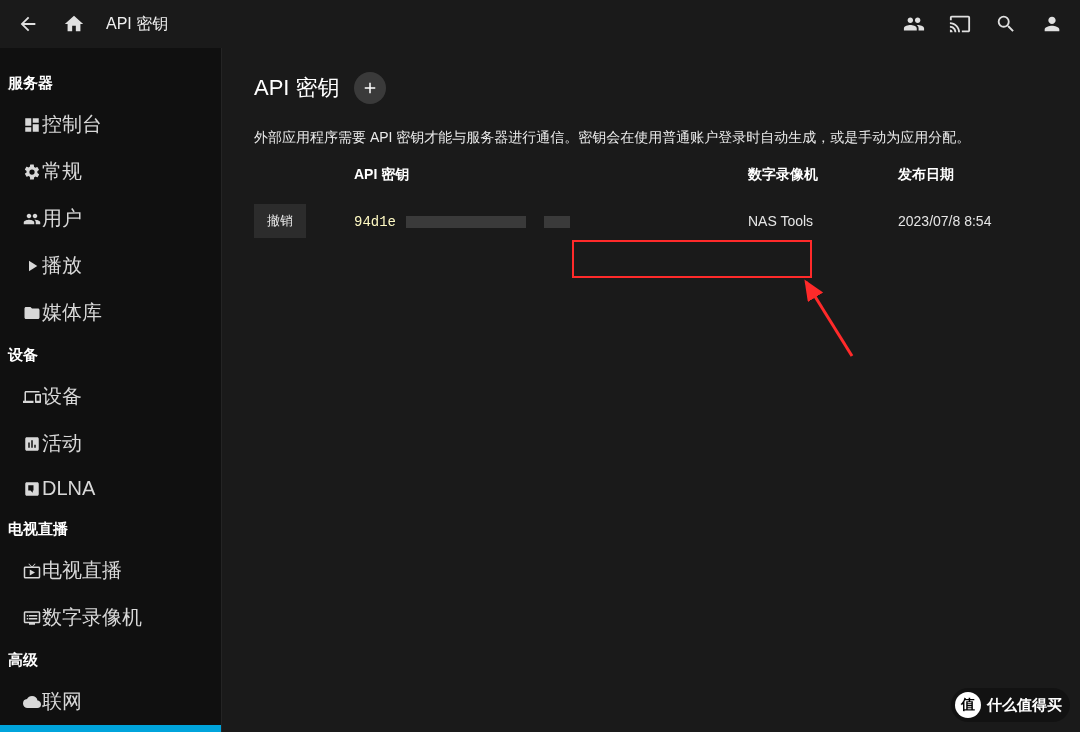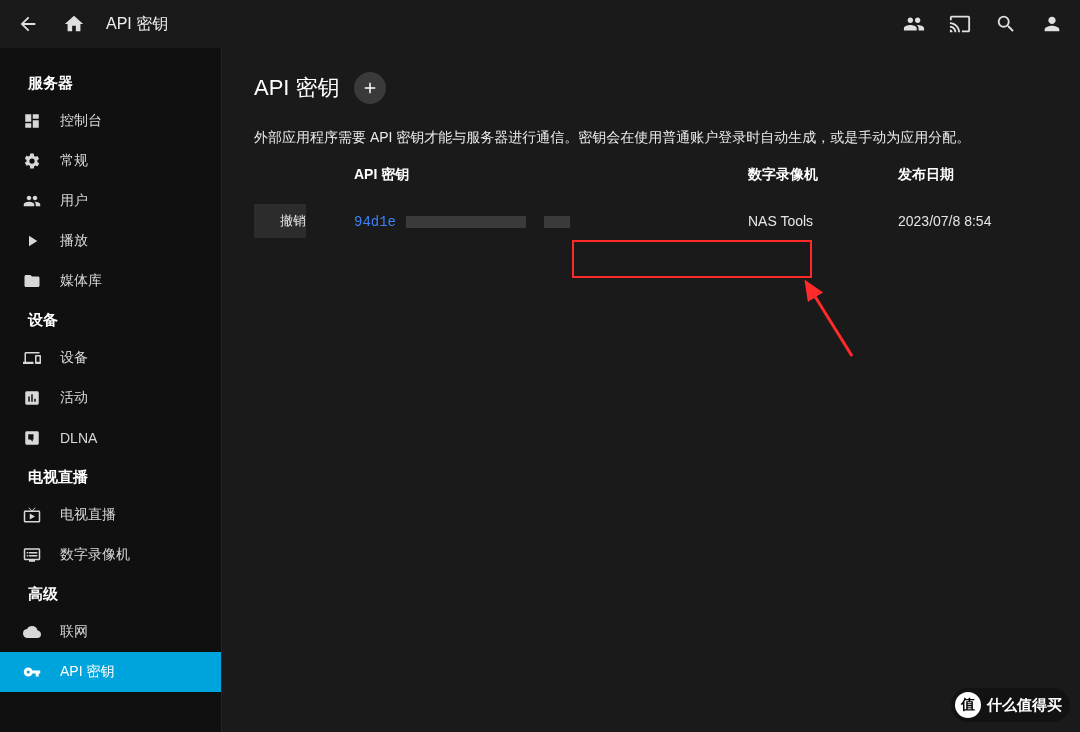--- a/index.html
+++ b/index.html
@@ -55,7 +55,7 @@
     color: #ffffff;
     font-size: 15px;
     font-weight: 600;
-    padding: 10px 28px 8px;
+    padding: 10px 8px 8px;
   }
   .sb-item {
     display: flex;

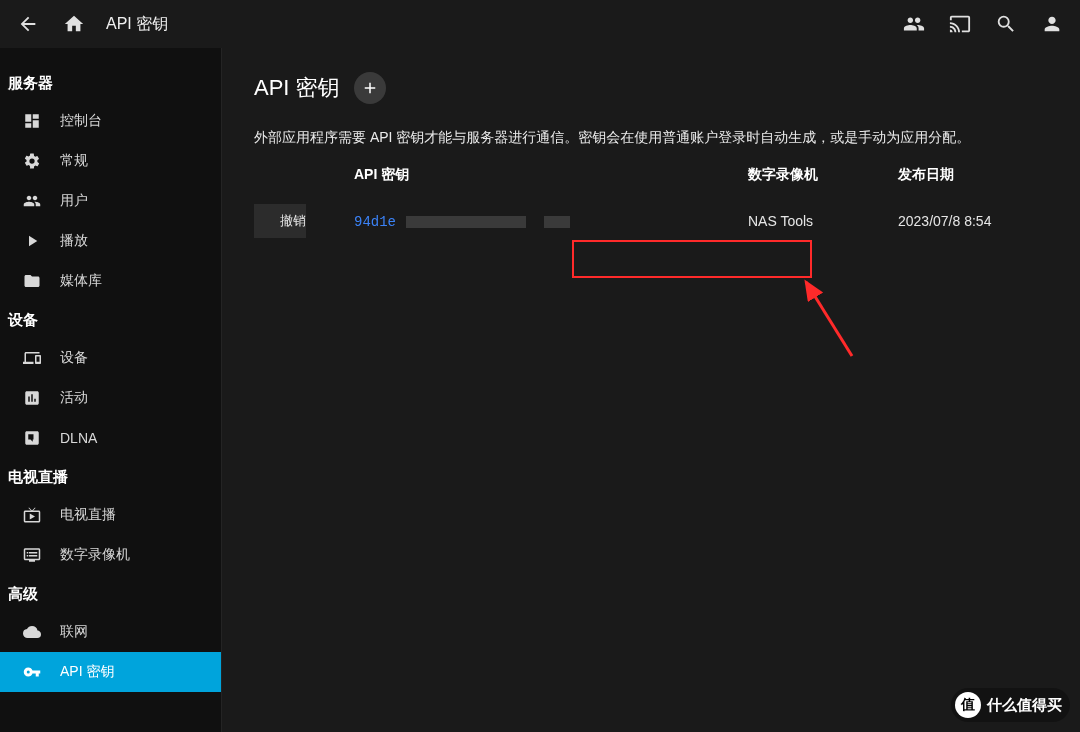--- a/index.html
+++ b/index.html
@@ -60,11 +60,10 @@
   .sb-item {
     display: flex;
     align-items: center;
-    gap: 18px;
     padding: 10px 16px 10px 22px;
     color: #d8d8d8;
     cursor: pointer;
-    font-size: 14px;
+    font-size: 20px;
   }
   .sb-item.active { background: #00a4dc; color: #ffffff; }
   .sb-item .sb-icon {

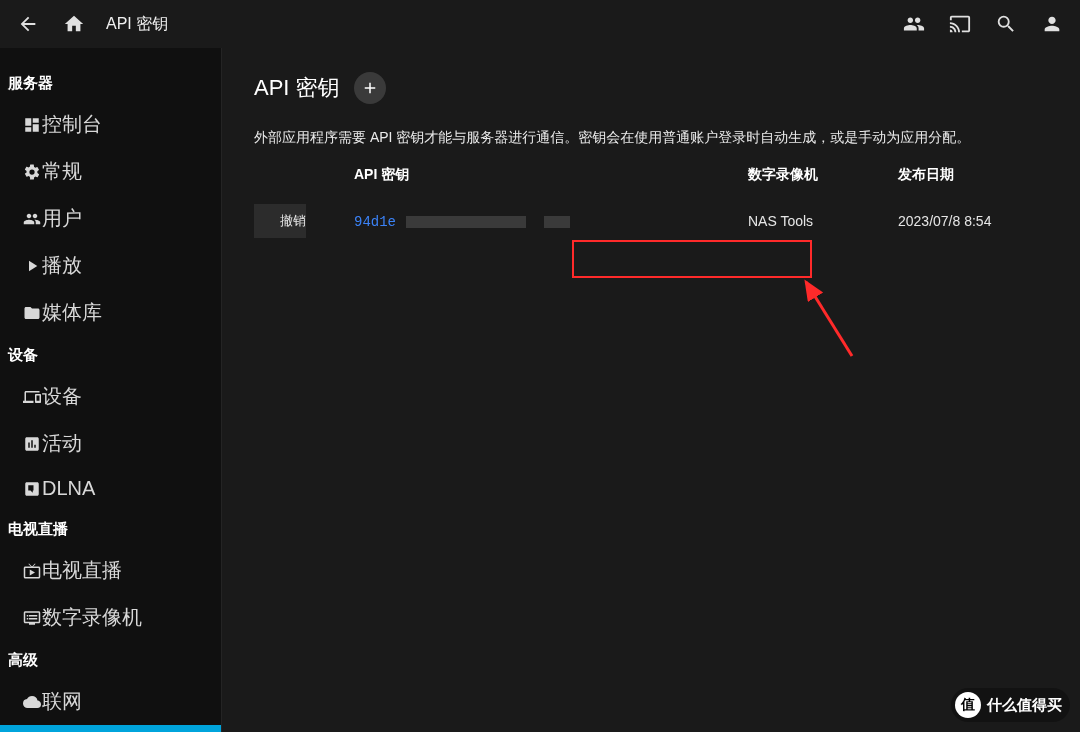--- a/index.html
+++ b/index.html
@@ -124,7 +124,7 @@
     padding: 8px 0;
     background: #2c2c2c;
     color: #e6e6e6;
-    text-align: right;
+    text-align: center;
     cursor: pointer;
     font-size: 13px;
   }

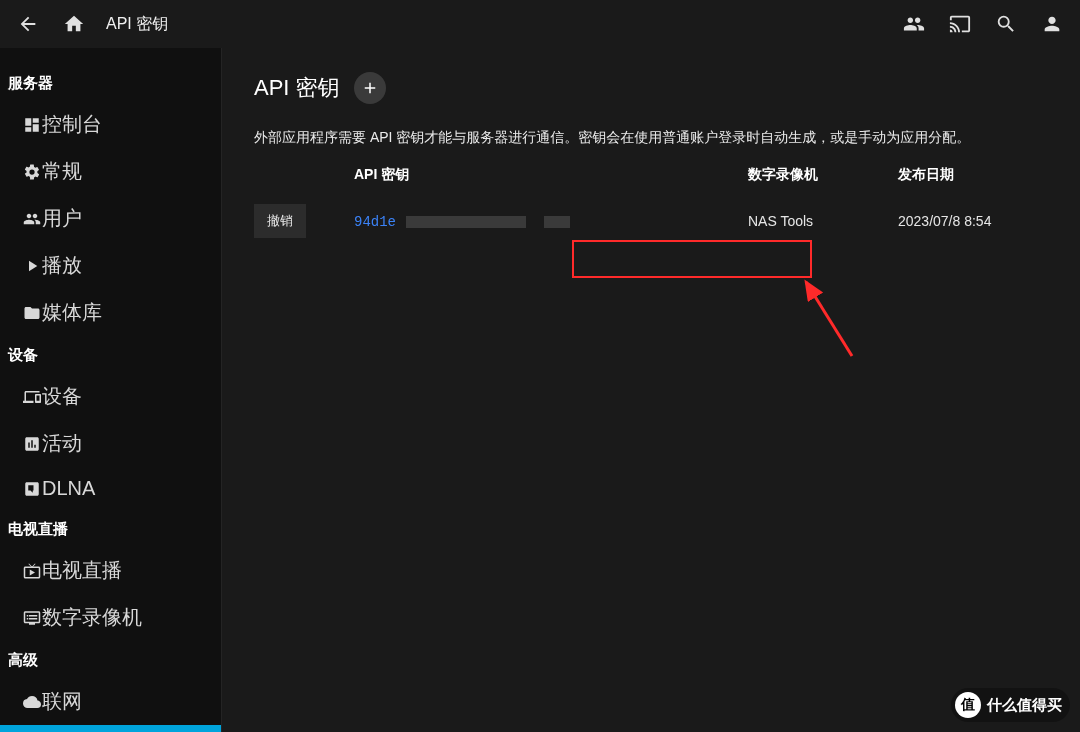--- a/index.html
+++ b/index.html
@@ -132,7 +132,7 @@
   .apikey-value {
     font-family: "Courier New", monospace;
     font-size: 14px;
-    color: #3b82f6;
+    color: #fef9c3;
   }
 
   

